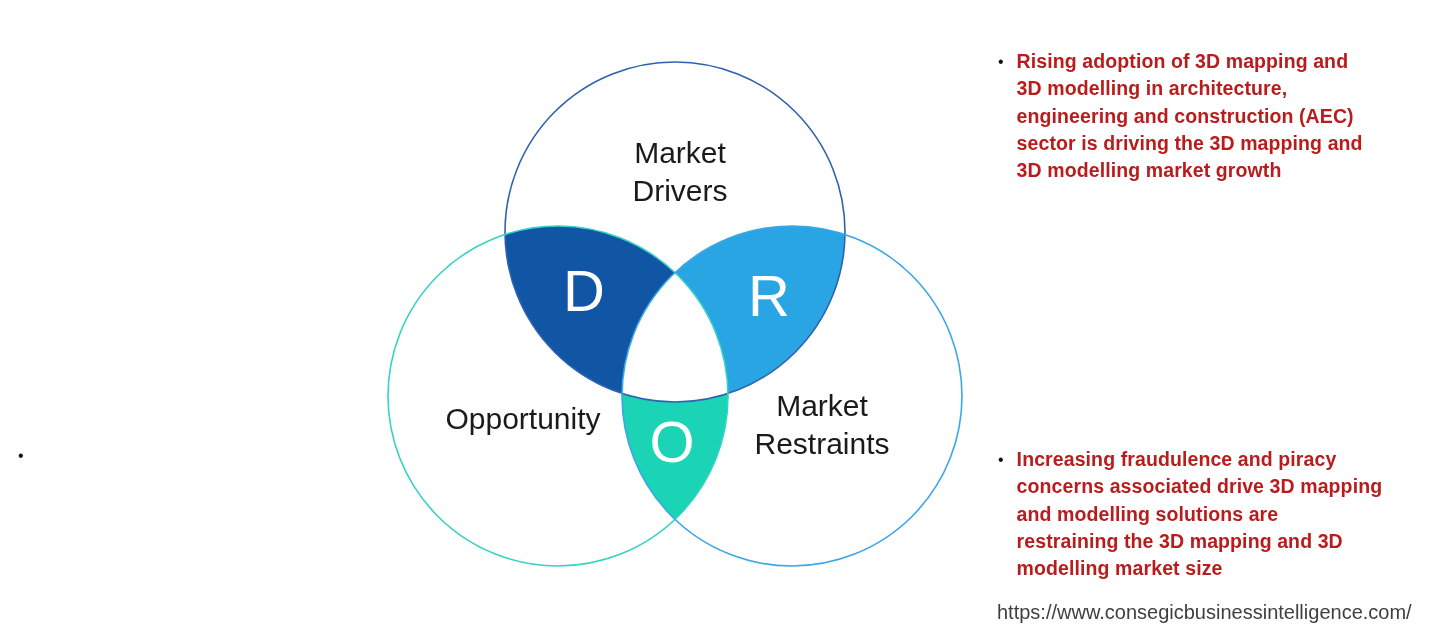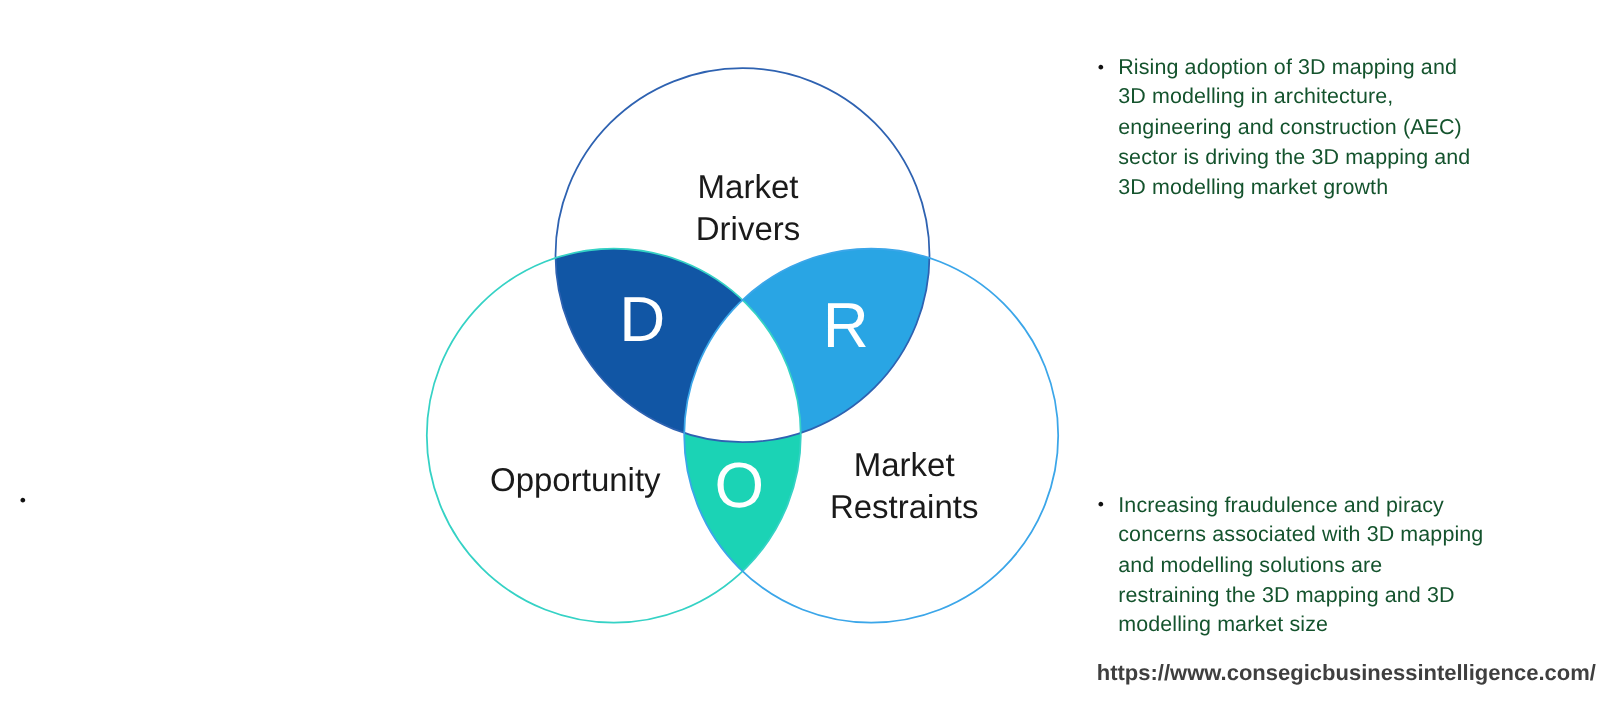--- a/index.html
+++ b/index.html
@@ -53,8 +53,8 @@
     white-space: pre-line;
     font-size: 19.5px;
     line-height: 27.3px;
-    font-weight: 400;
-    color: #14532d;
+    font-weight: 700;
+    color: #b91c1c;
     letter-spacing: 0.1px;
   }
   .bullet-drivers     { left: 998px; top: 48px;  width: 430px; }

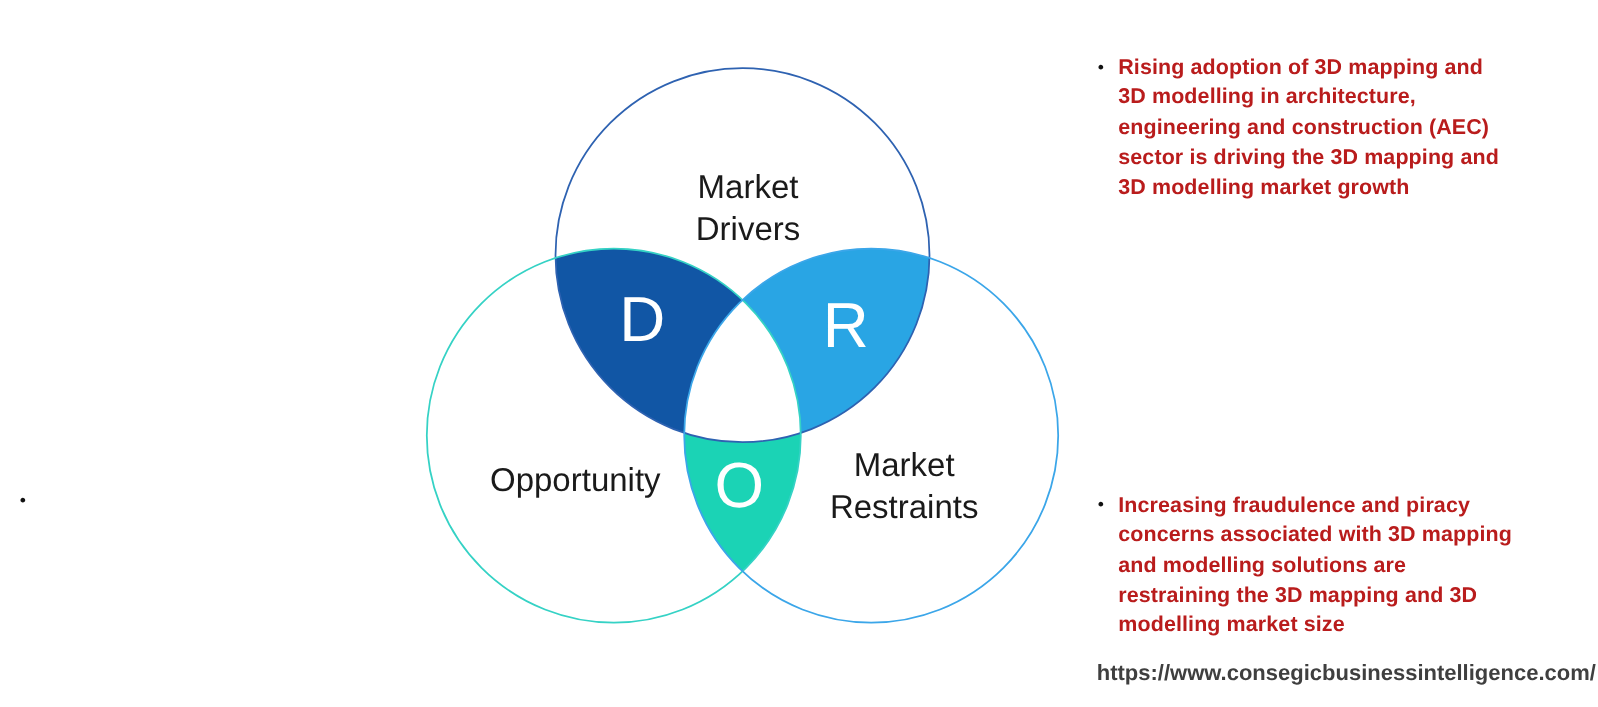--- a/index.html
+++ b/index.html
@@ -25,7 +25,6 @@
     line-height: 38px;
     white-space: pre-line;
     font-family: "Liberation Sans", sans-serif;
-    margin-top: 18px;
   }
   .venn-letter {
     position: absolute;

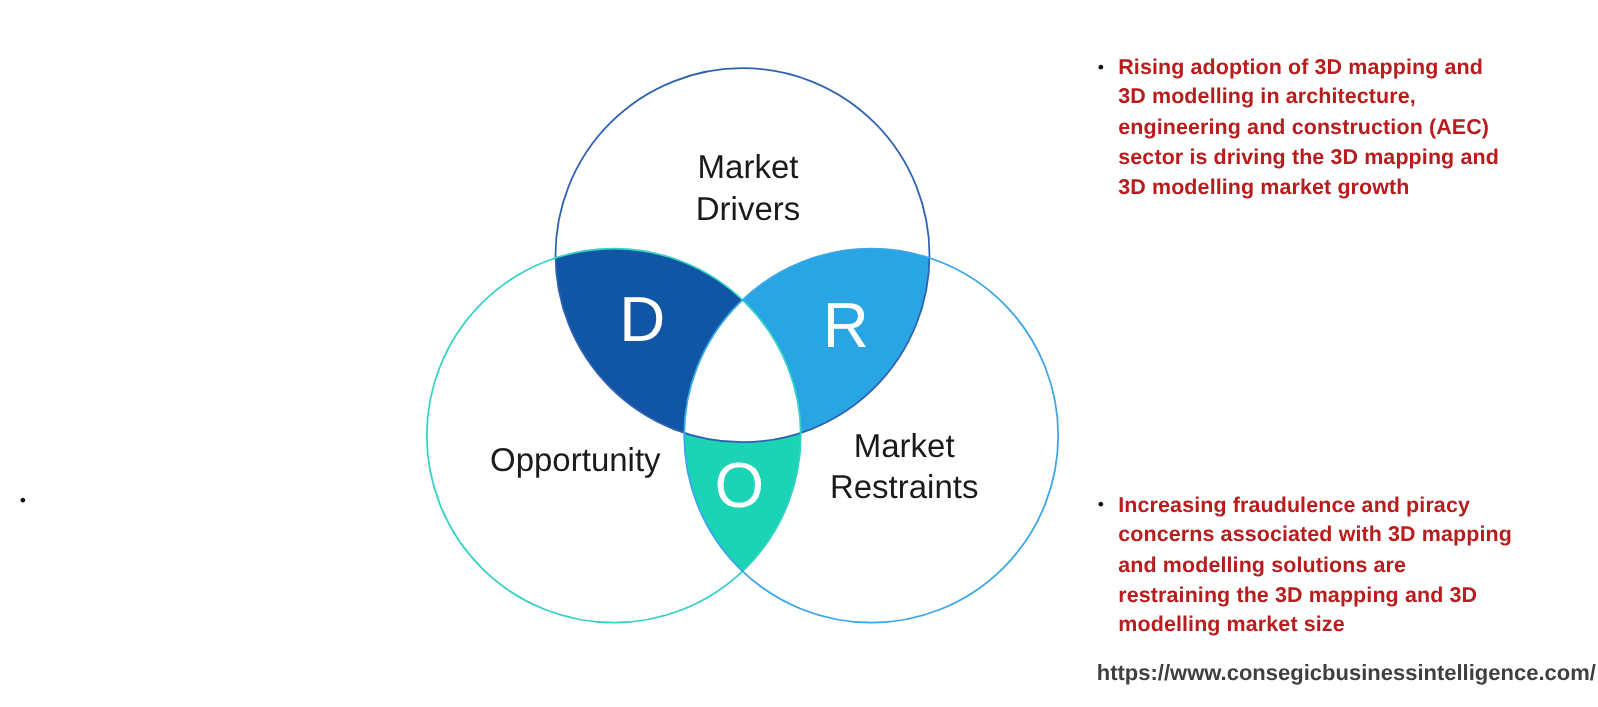--- a/index.html
+++ b/index.html
@@ -130,7 +130,7 @@
   <div class="bullet bullet-restraints">
     <span class="dot">•</span>
     <div class="btext">Increasing fraudulence and piracy
-concerns associated with 3D mapping
+concerns associated drive 3D mapping
 and modelling solutions are
 restraining the 3D mapping and 3D
 modelling market size</div>

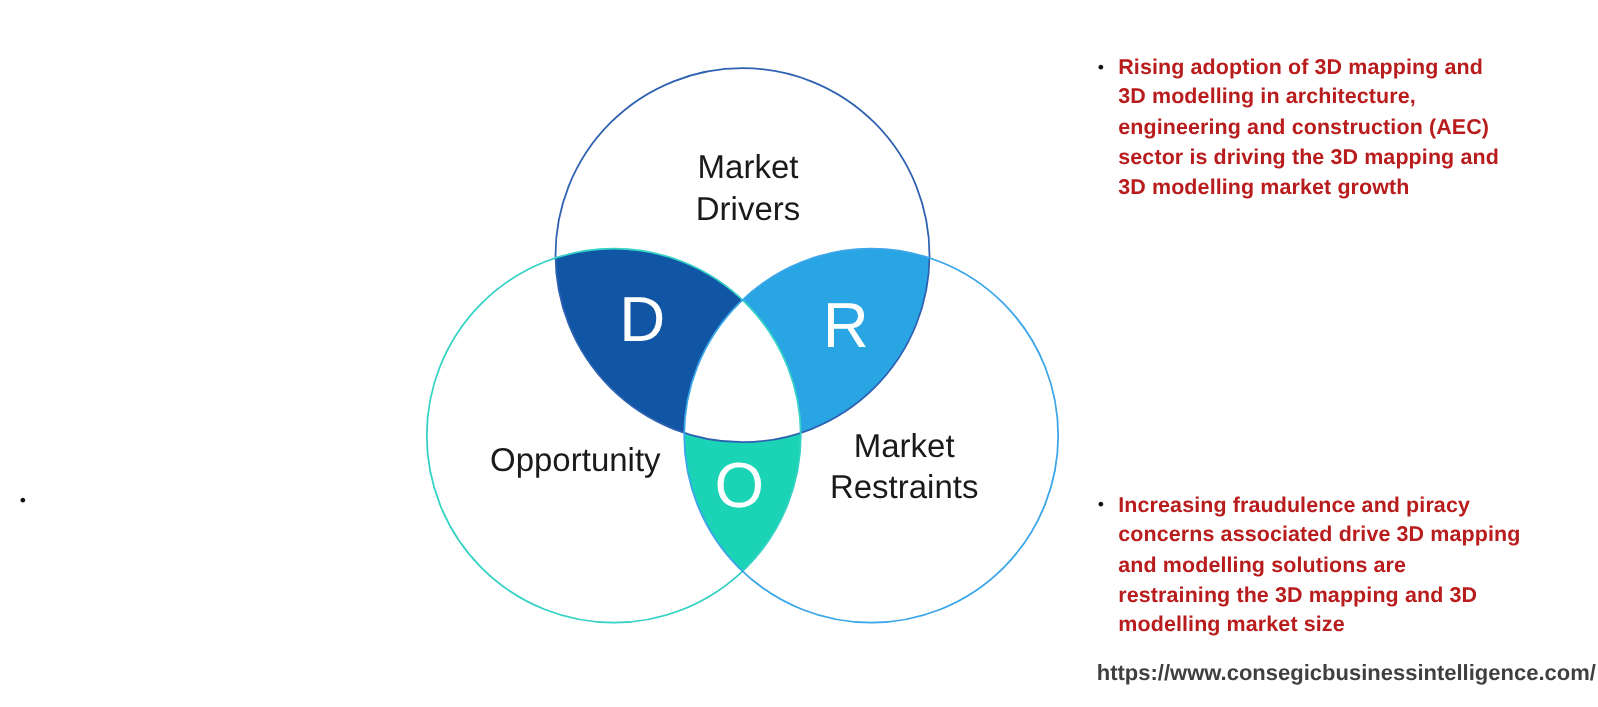--- a/index.html
+++ b/index.html
@@ -65,7 +65,7 @@
     font-size: 20px;
     line-height: 24px;
     color: #3f3f3f;
-    font-weight: 700;
+    font-weight: 400;
   }
   .label-drivers    { left: 575px; top: 134px; }
   .label-opportunity{ left: 418px; top: 400px; }

